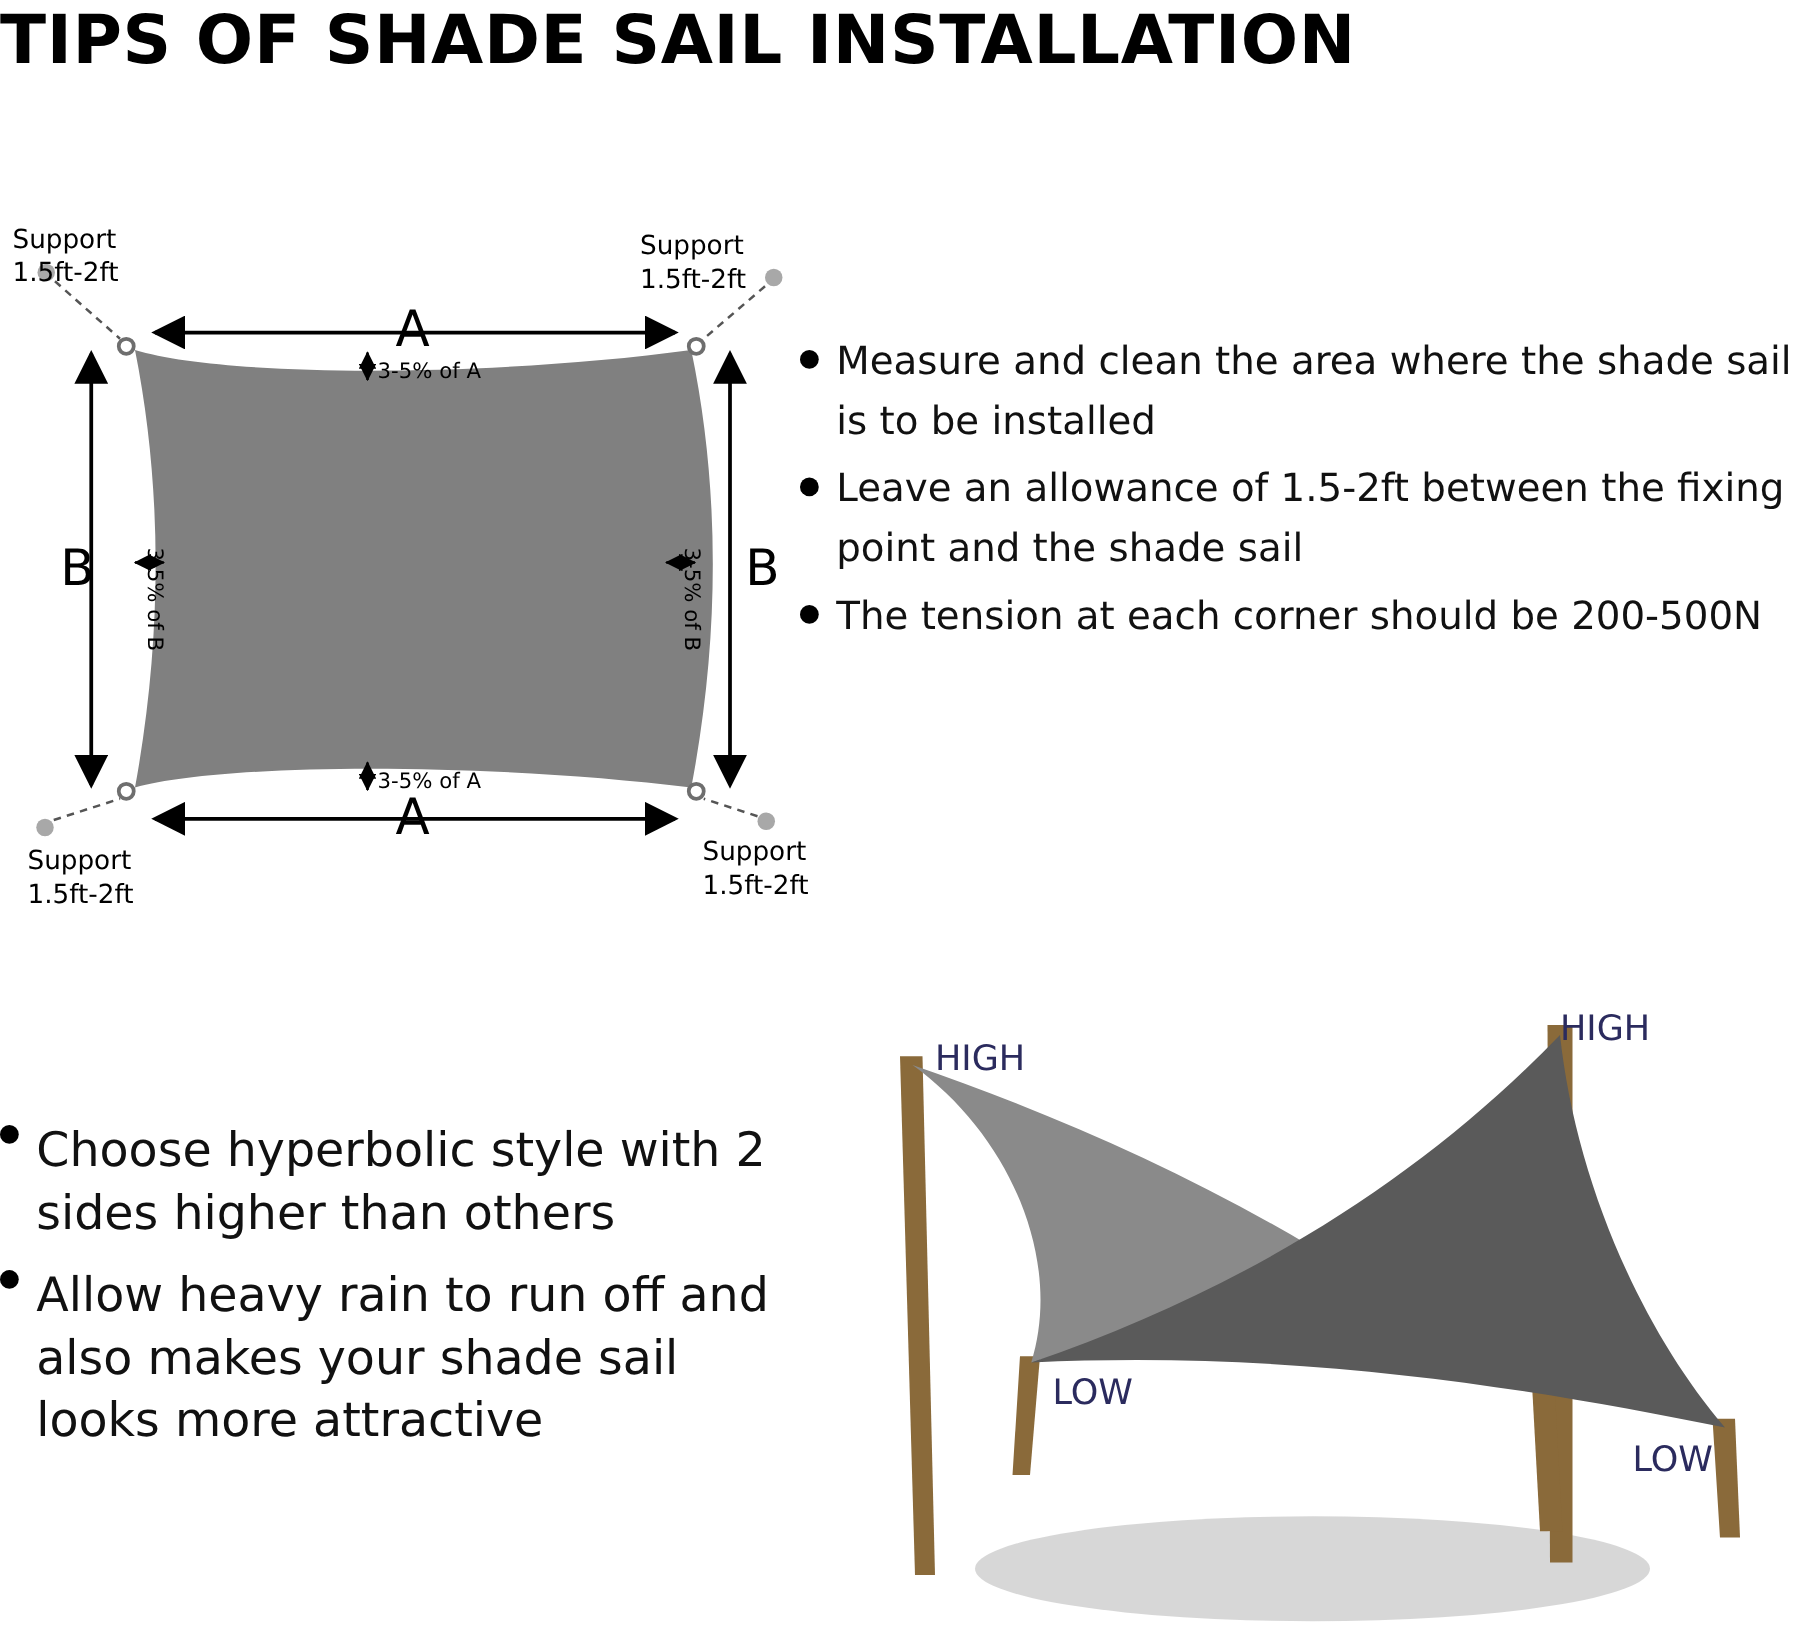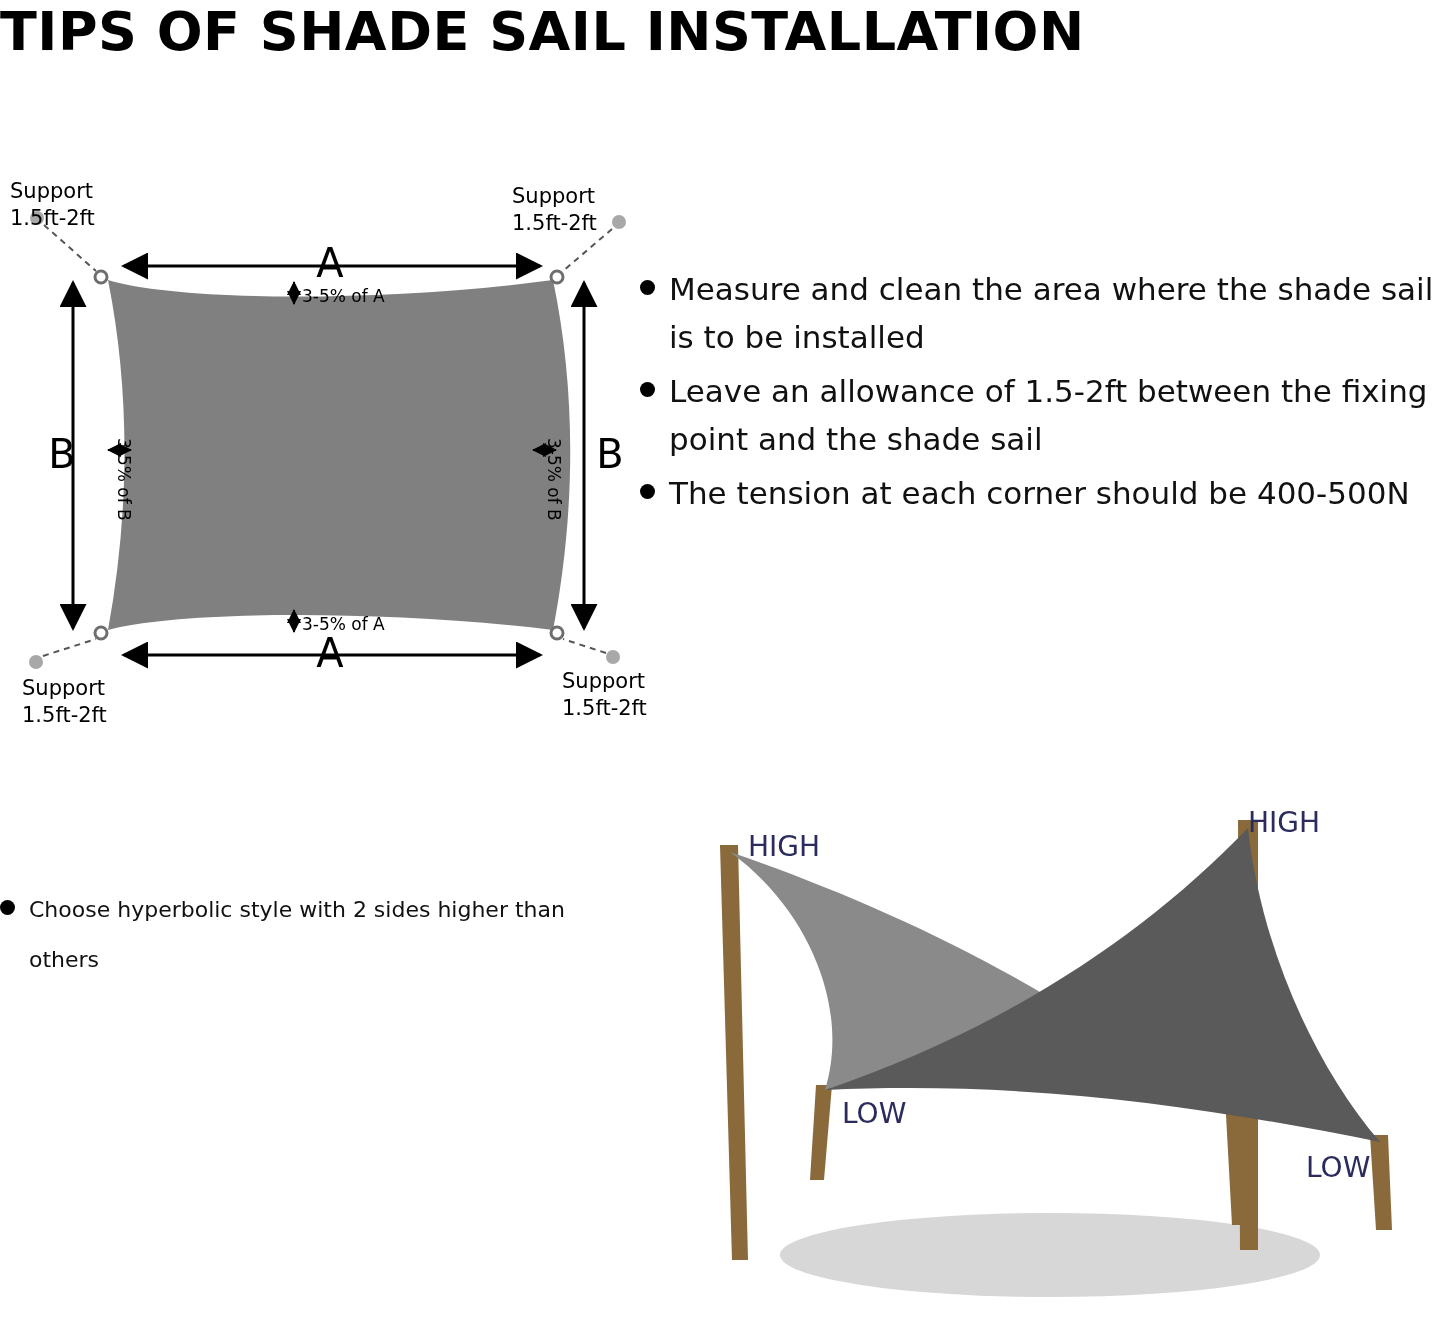--- a/index.html
+++ b/index.html
@@ -177,7 +177,7 @@
   </div>
   <div class="bullet-row">
     <span class="bullet-dot"></span>
-    <span class="bullet-text">The tension at each corner should be 400-500N</span>
+    <span class="bullet-text">The tension at each corner should be 200-500N</span>
   </div>
 </div>
 

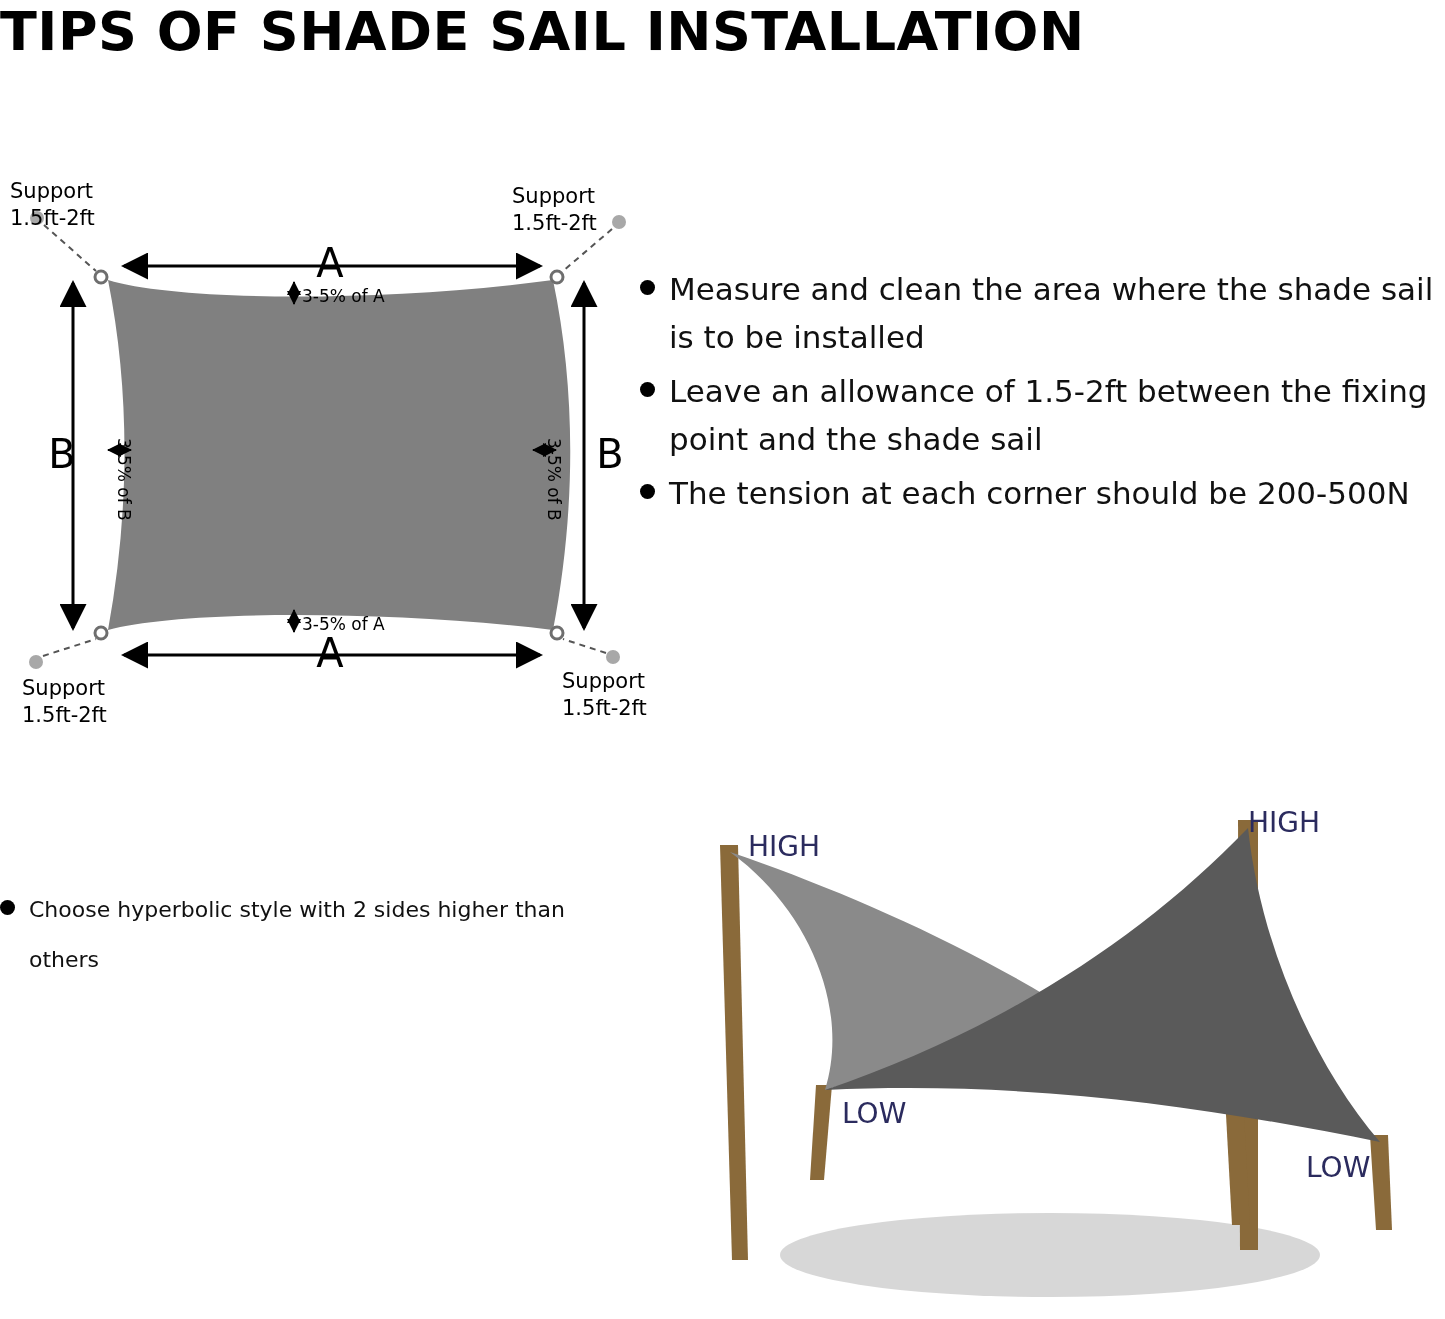--- a/index.html
+++ b/index.html
@@ -72,7 +72,7 @@
     font-family: "DejaVu Sans", sans-serif;
     color: #111;
   }
-  .bullets-bottom .bullet-text { font-size: 22px; line-height: 50px; }
+  .bullets-bottom .bullet-text { font-size: 38px; line-height: 50px; margin-top: 10px; }
 
   
   .diagram-bottom {

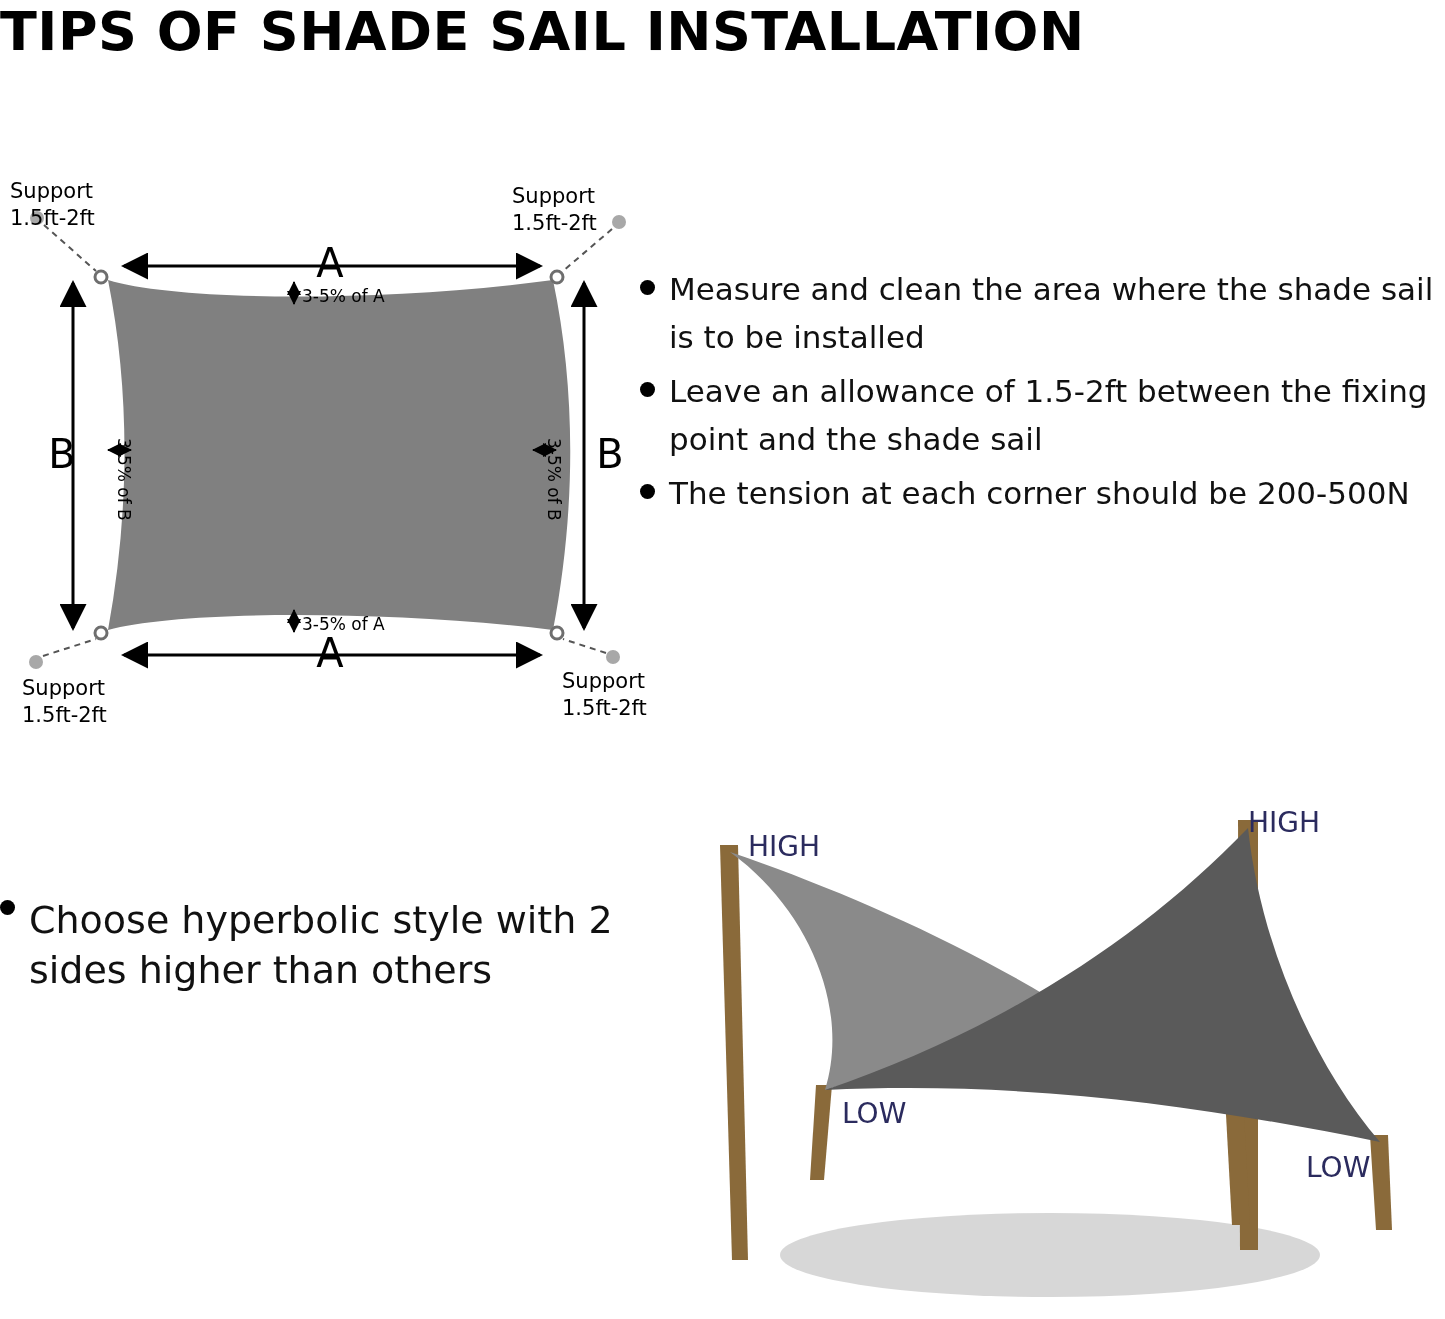--- a/index.html
+++ b/index.html
@@ -186,6 +186,10 @@
     <span class="bullet-dot"></span>
     <span class="bullet-text">Choose hyperbolic style with 2 sides higher than others</span>
   </div>
+  <div class="bullet-row">
+    <span class="bullet-dot"></span>
+    <span class="bullet-text">Allow heavy rain to run off and also makes your shade sail looks more attractive</span>
+  </div>
 </div>
 
 <div class="diagram-bottom">

